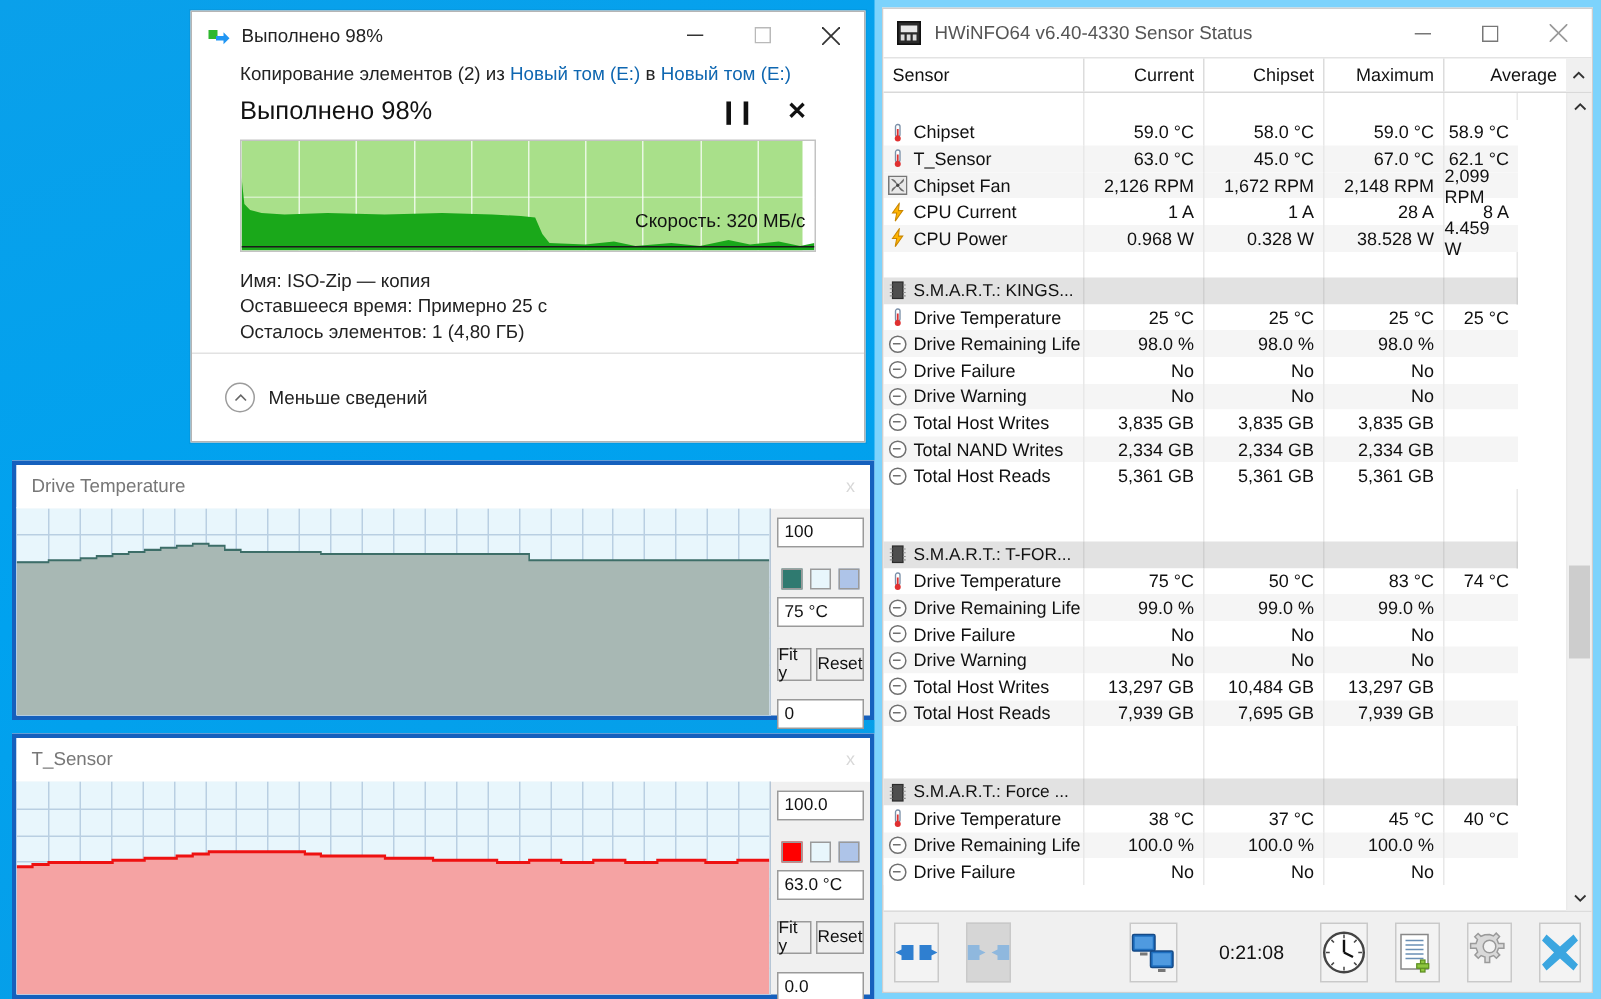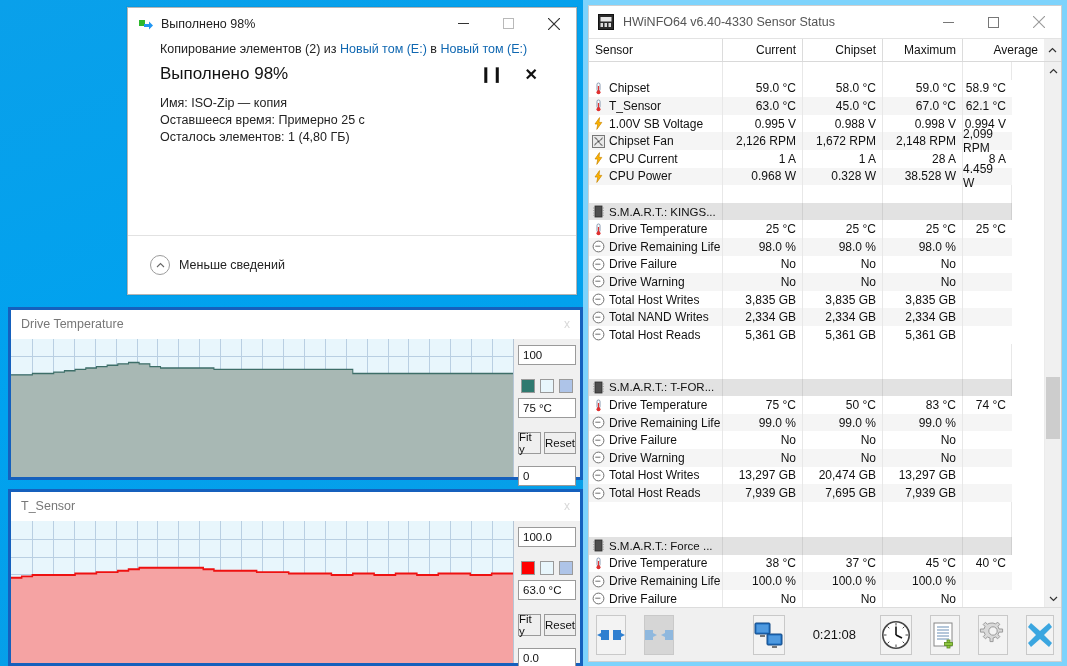--- a/index.html
+++ b/index.html
@@ -448,18 +448,6 @@
               <span class="c num">67.0 °C</span>
               <span class="c last">62.1 °C</span>
             </div>
-            <div class="srow even">
-              <span class="c name">
-                <span class="ico"><svg width="13" height="13" viewBox="0 0 13 13">
-                    <path d="M7.5 0.6 L3 7 h2.8 L4.8 12.4 L9.8 5.4 H7 Z" fill="#ffb400" stroke="#c98600" stroke-width="0.7"></path>
-                  </svg></span>
-                <span>1.00V SB Voltage</span>
-              </span>
-              <span class="c num">0.995 V</span>
-              <span class="c num">0.988 V</span>
-              <span class="c num">0.998 V</span>
-              <span class="c last">0.994 V</span>
-            </div>
             <div class="srow odd">
               <span class="c name">
                 <span class="ico"><svg width="13" height="13" viewBox="0 0 13 13">

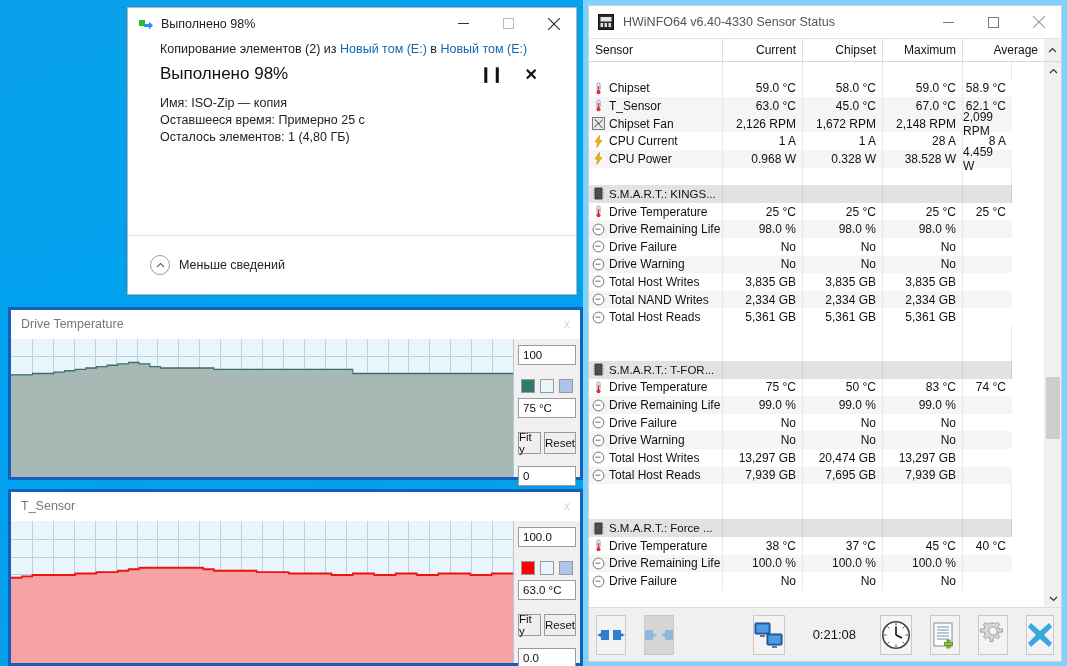--- a/index.html
+++ b/index.html
@@ -211,6 +211,26 @@
       </span>
     </div>
 
+    <div id="progress-graph">
+      <div id="pg-fill"></div>
+      <div class="pg-grid">
+        <div class="pg-vline" style="left:10%"></div>
+          <div class="pg-vline" style="left:20%"></div>
+        <div class="pg-vline" style="left:30%"></div>
+          <div class="pg-vline" style="left:40%"></div>
+        <div class="pg-vline" style="left:50%"></div>
+          <div class="pg-vline" style="left:60%"></div>
+        <div class="pg-vline" style="left:70%"></div>
+          <div class="pg-vline" style="left:80%"></div>
+        <div class="pg-vline" style="left:90%"></div>
+        <div class="pg-hline" style="top:50%"></div>
+      </div>
+      <svg id="pg-curve" viewBox="0 0 400 75" preserveAspectRatio="none">
+        <path d="M0,26 L2,44 L6,48 L14,50 L30,51 L60,50 L100,51 L140,50 L175,51 L195,52 L205,53 L210,64 L215,70 L240,71 L260,69 L275,72 L300,70 L320,72 L340,68 L355,71 L375,69 L390,72 L400,70 L400,75 L0,75 Z" fill="#1aa81a"></path>
+      </svg>
+      <div id="pg-baseline"></div>
+      <div id="pg-speed">Скорость: 320 МБ/с</div>
+    </div>
 
     <div class="cd-info">
       <div>

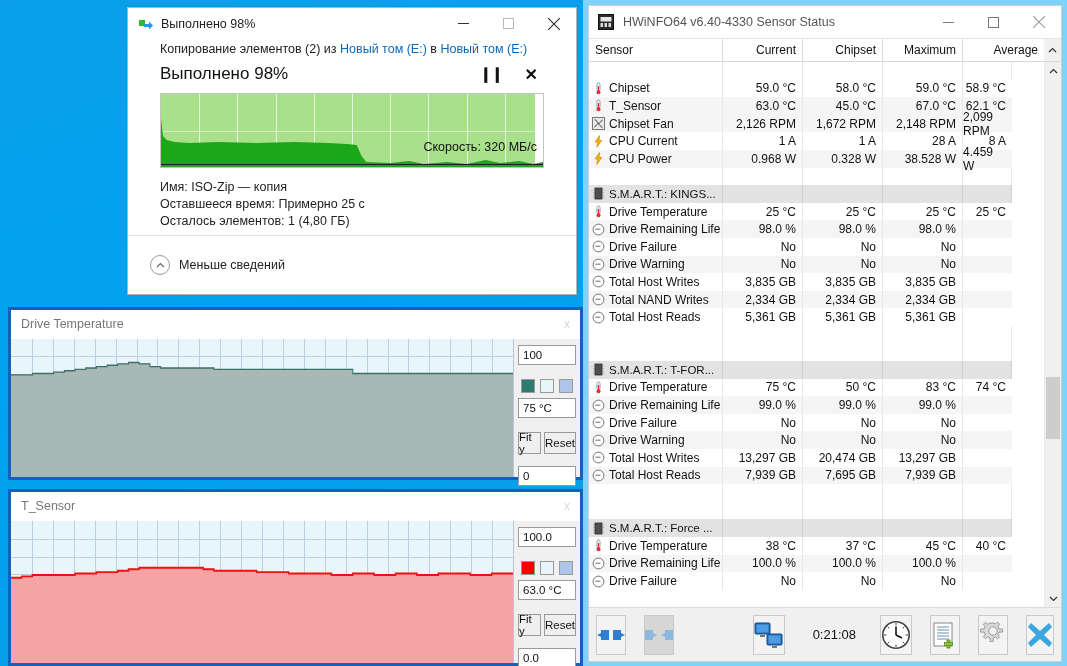--- a/index.html
+++ b/index.html
@@ -725,7 +725,7 @@
                 <span>Total Host Writes</span>
               </span>
               <span class="c num">13,297 GB</span>
-              <span class="c num">20,474 GB</span>
+              <span class="c num">10,484 GB</span>
               <span class="c num">13,297 GB</span>
               <span class="c last"></span>
             </div>

